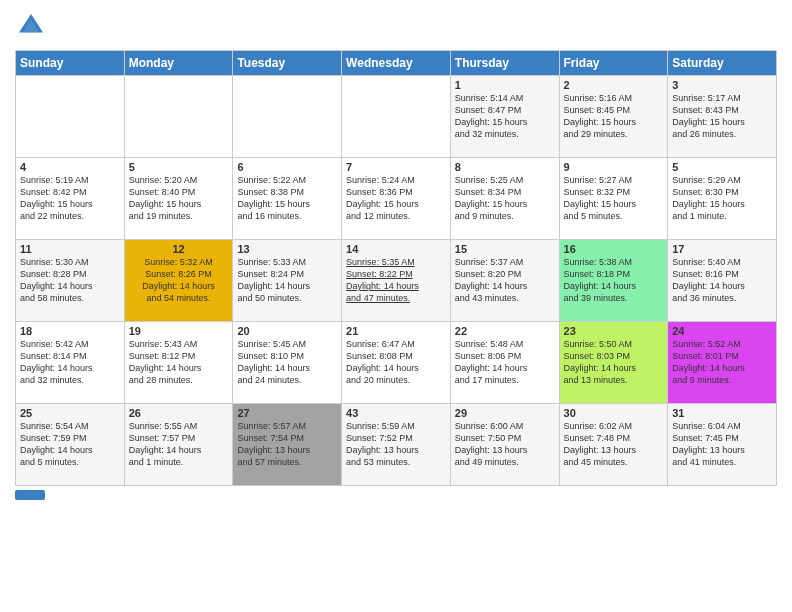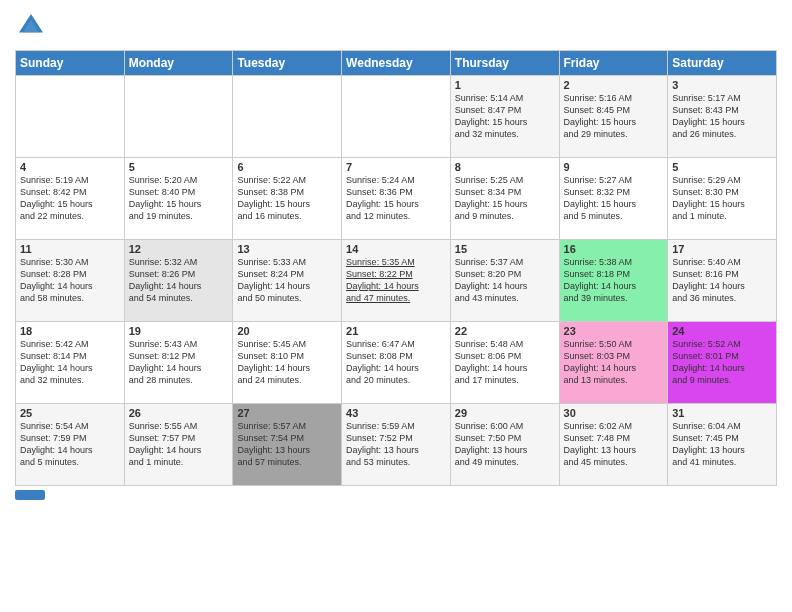--- a/index.html
+++ b/index.html
@@ -232,7 +232,7 @@
 Daylight: 14 hours
 and 58 minutes.</div>
           </td>
-          <td style="background: #e5e5e5;">
+          <td style="background: #eab308; text-align: center;">
             <span class="day-num">12</span>
             <div class="day-info" style="white-space: pre-line;">Sunrise: 5:32 AM
 Sunset: 8:26 PM

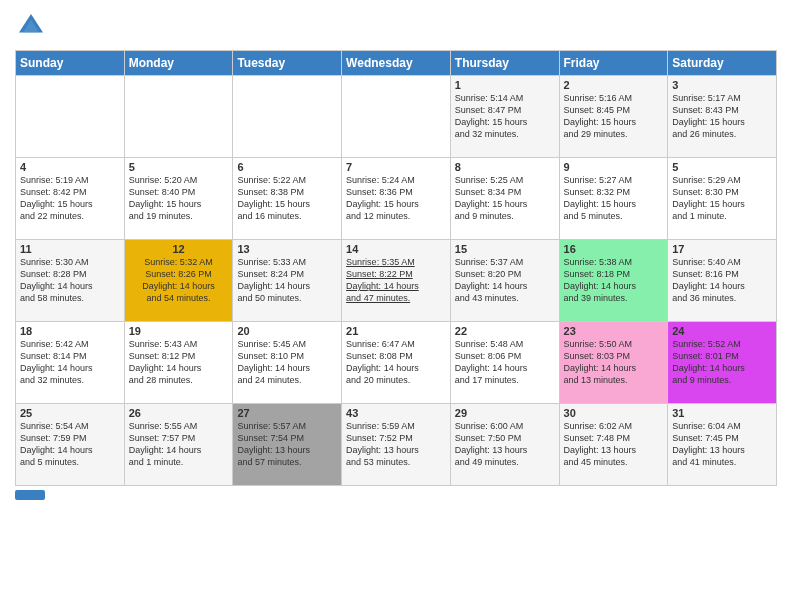--- a/index.html
+++ b/index.html
@@ -311,7 +311,7 @@
 Daylight: 14 hours
 and 17 minutes.</div>
           </td>
-          <td style="background: #f9a8d4; margin-left: 32px;">
+          <td style="background: #bef264; margin-left: 32px;">
             <span class="day-num">23</span>
             <div class="day-info" style="white-space: pre-line;">Sunrise: 5:50 AM
 Sunset: 8:03 PM

